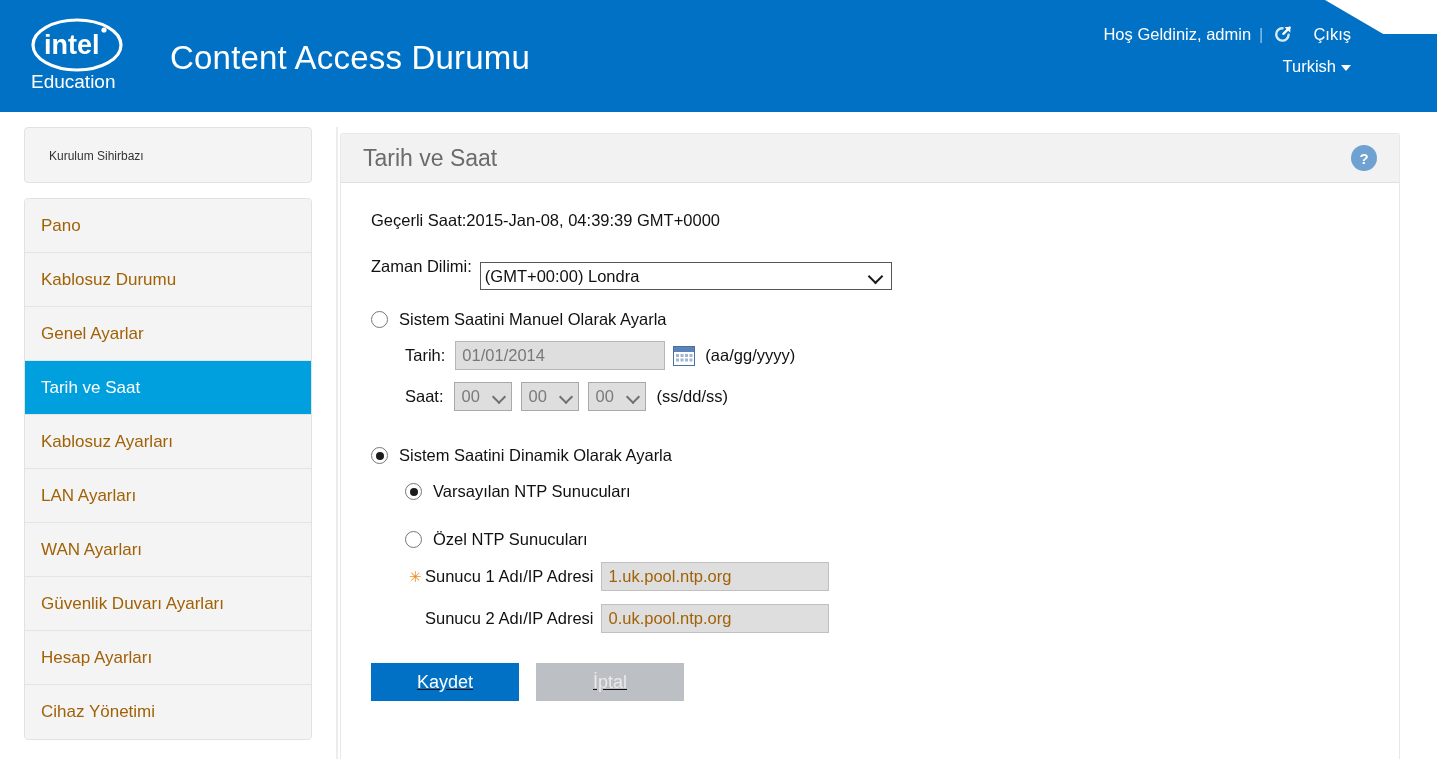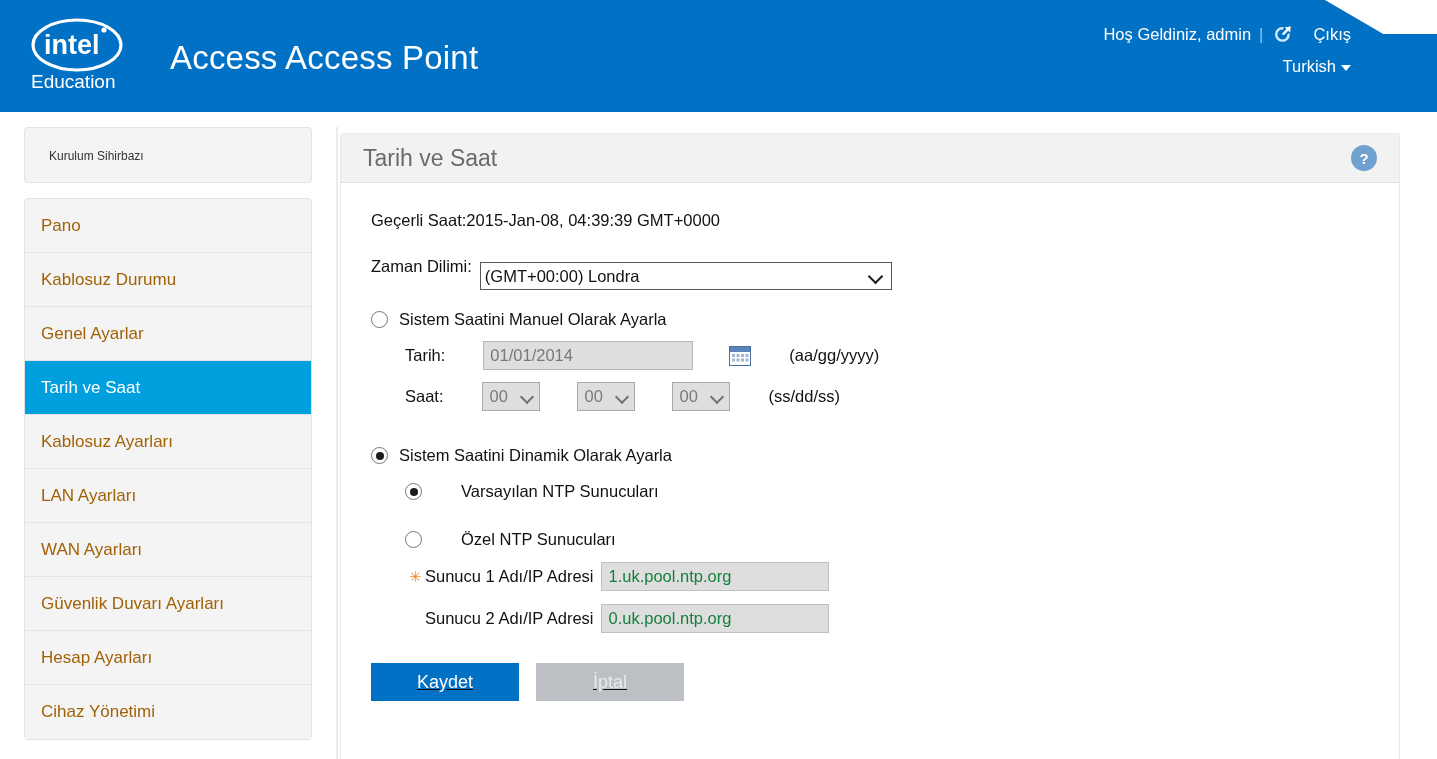--- a/index.html
+++ b/index.html
@@ -205,7 +205,7 @@
           <text x="3" y="74" fill="#ffffff" font-family="Liberation Sans, sans-serif" font-size="19">Education</text>
         </svg>
       </div>
-      <div class="app-title">Access Access Point</div>
+      <div class="app-title">Content Access Durumu</div>
     </div>
 
     <div class="header-right">

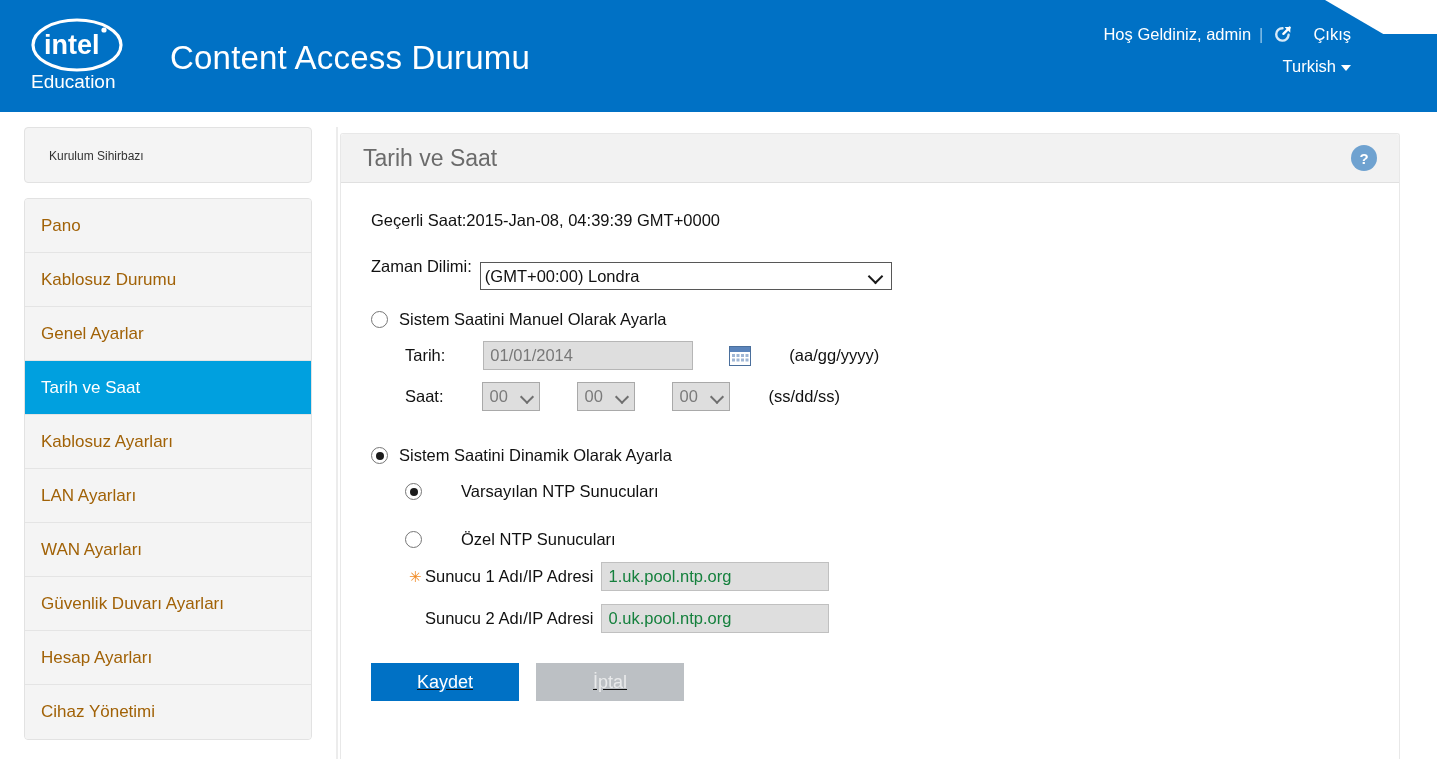--- a/index.html
+++ b/index.html
@@ -138,7 +138,7 @@
   }
   .radio-label { margin-left:11px; font-size:16.5px; color:#111; }
 
-  .indent1 { margin-left:34px;gap:28px; }
+  .indent1 { margin-left:34px; }
   .indent2 { margin-left:38px; }
 
   .field-row { display:flex; align-items:center; margin-top:12px; }

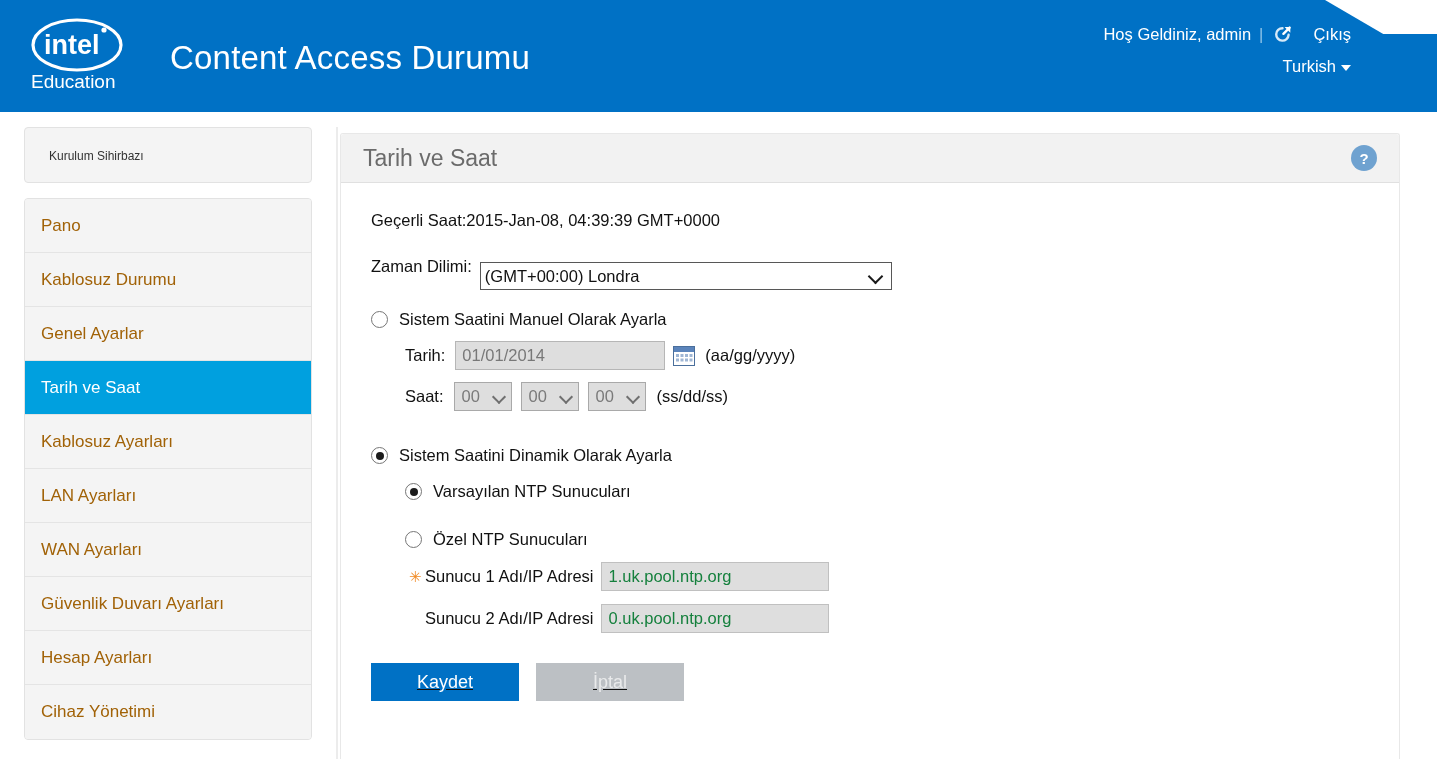--- a/index.html
+++ b/index.html
@@ -173,7 +173,7 @@
   .ntp-input {
     width:228px; margin-left:8px;
     background:#dedede; border:1px solid #c0c0c0;
-    color:#15803d; font-size:16.5px;
+    color:#a16207; font-size:16.5px;
     height:29px; line-height:27px; padding:0 6px;
   }
 

